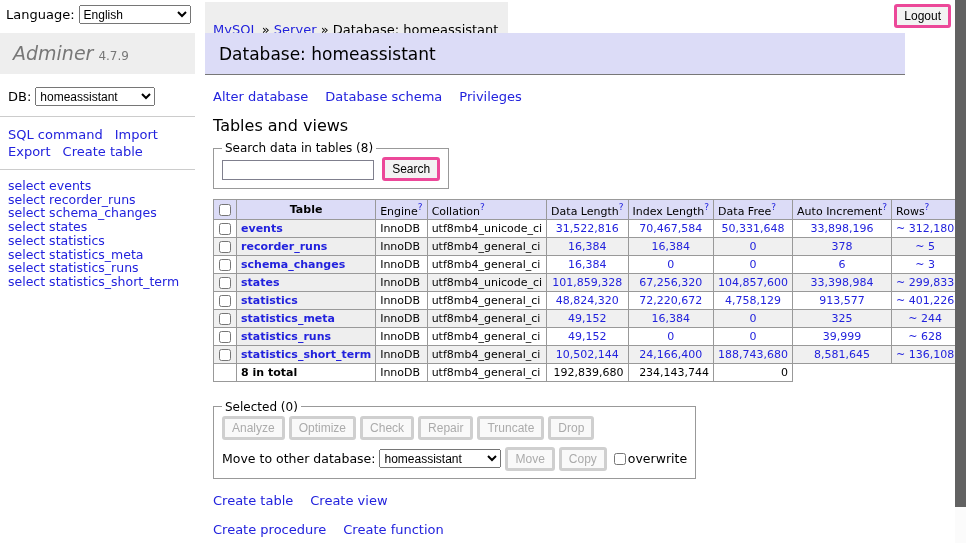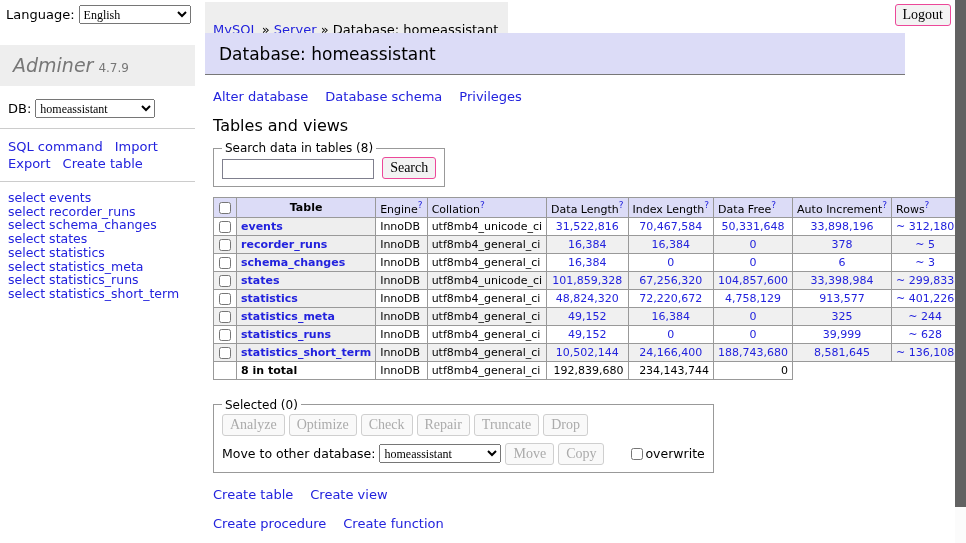--- a/index.html
+++ b/index.html
@@ -10,7 +10,7 @@
     font-size:13px;
   }
   a { color:#2222dd; text-decoration:none; cursor:pointer; }
-  button, select, input { font-family:Liberation Serif, serif; }
+  button, select, input { font-family:Liberation Sans, sans-serif; }
   .btn {
     background:#f3f3f3; border:1px solid #ec4899; border-radius:3px;
     font-size:14px; padding:2px 7px; color:#000;

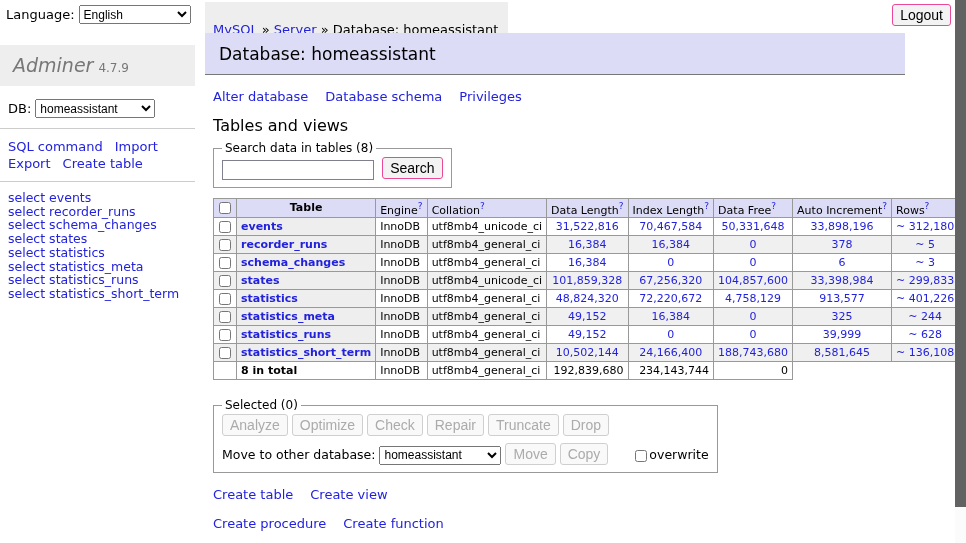--- a/index.html
+++ b/index.html
@@ -12,8 +12,8 @@
   a { color:#2222dd; text-decoration:none; cursor:pointer; }
   button, select, input { font-family:Liberation Sans, sans-serif; }
   .btn {
-    background:#f3f3f3; border:1px solid #ec4899; border-radius:3px;
-    font-size:14px; padding:2px 7px; color:#000;
+    background:#f3f3f3; border:3px solid #ec4899; border-radius:3px;
+    font-size:12px; padding:2px 7px; color:#000;
   }
   button:disabled { color:#ababab; border-color:#cfcfcf; background:#f9f9f9; }
 

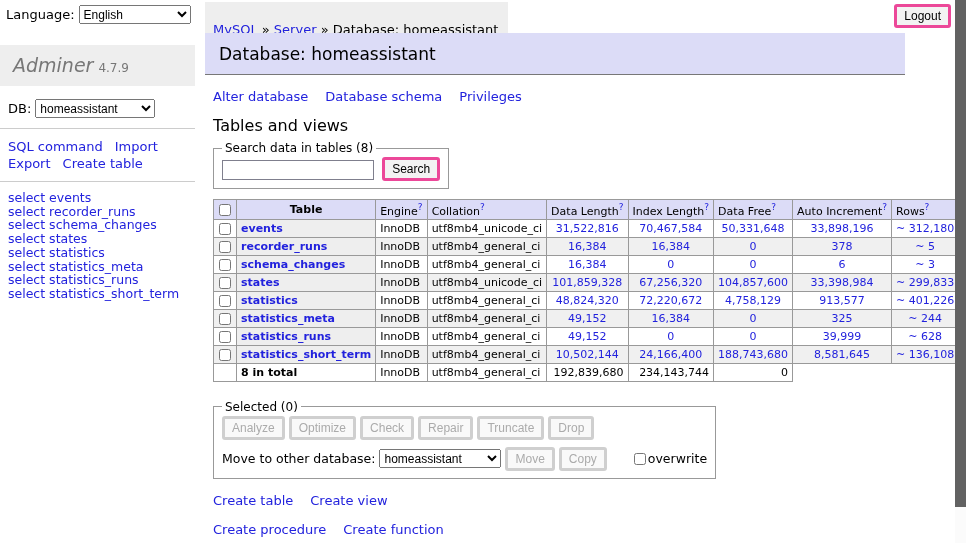--- a/index.html
+++ b/index.html
@@ -24,7 +24,7 @@
   #logout-wrap { position:absolute; top:4px; right:15px; }
 
   
-  #sidebar { position:absolute; left:0; top:45px; width:195px; }
+  #sidebar { position:absolute; left:0; top:33px; width:195px; }
   #sidebar h1 { margin:0; background:#eeeeee; padding:9px 13px 10px; font-size:19px; font-weight:normal; }
   .app-name { font-style:italic; color:#777; }
   .version { font-size:12px; color:#777; margin-left:5px; }

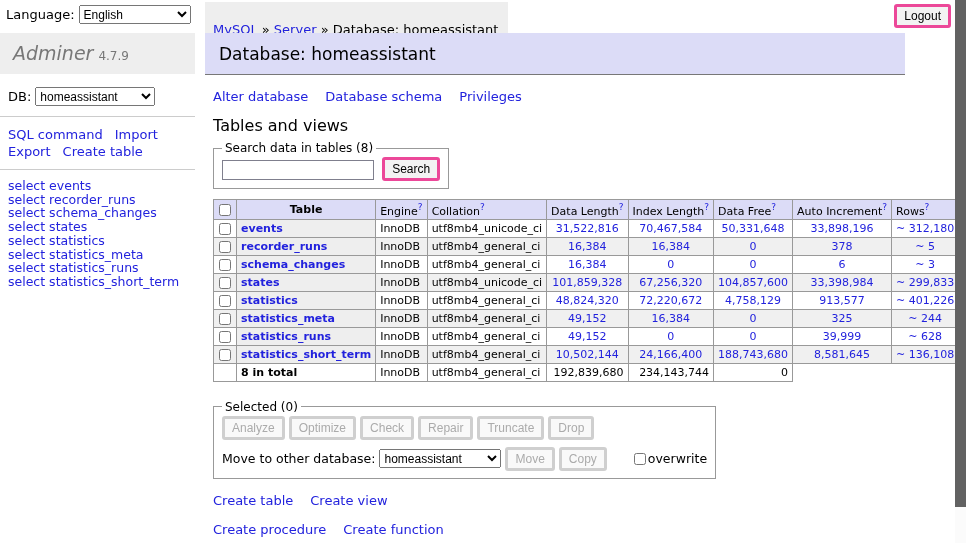--- a/index.html
+++ b/index.html
@@ -63,7 +63,7 @@
   .selected-buttons button { margin-right:4px; }
   .move-row { margin-top:7px; font-size:12.5px; }
   .move-row select { width:122px; height:19px; font-size:12px; margin:0 4px; }
-  .overwrite-label { font-size:12.5px; margin-left:22px; }
+  .overwrite-label { font-size:12.5px; margin-left:2px; }
   .overwrite-label input { margin-right:2px; }
 
   

